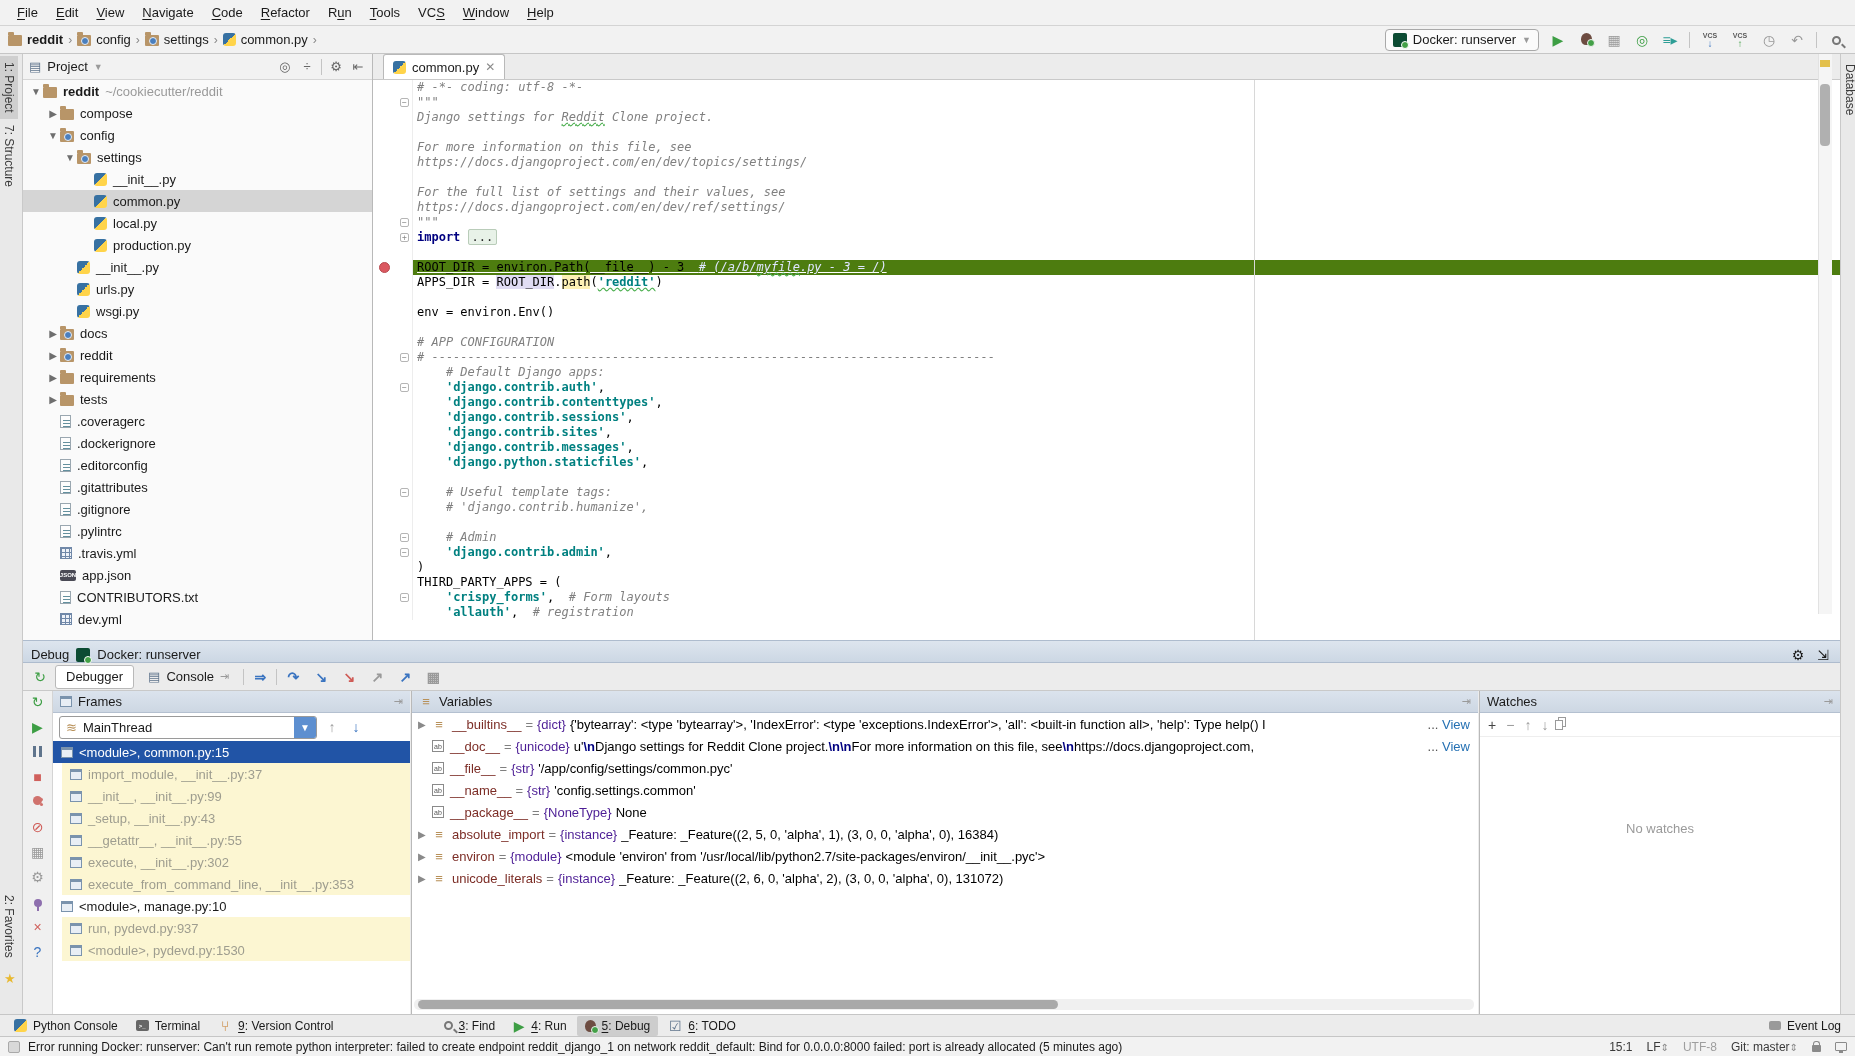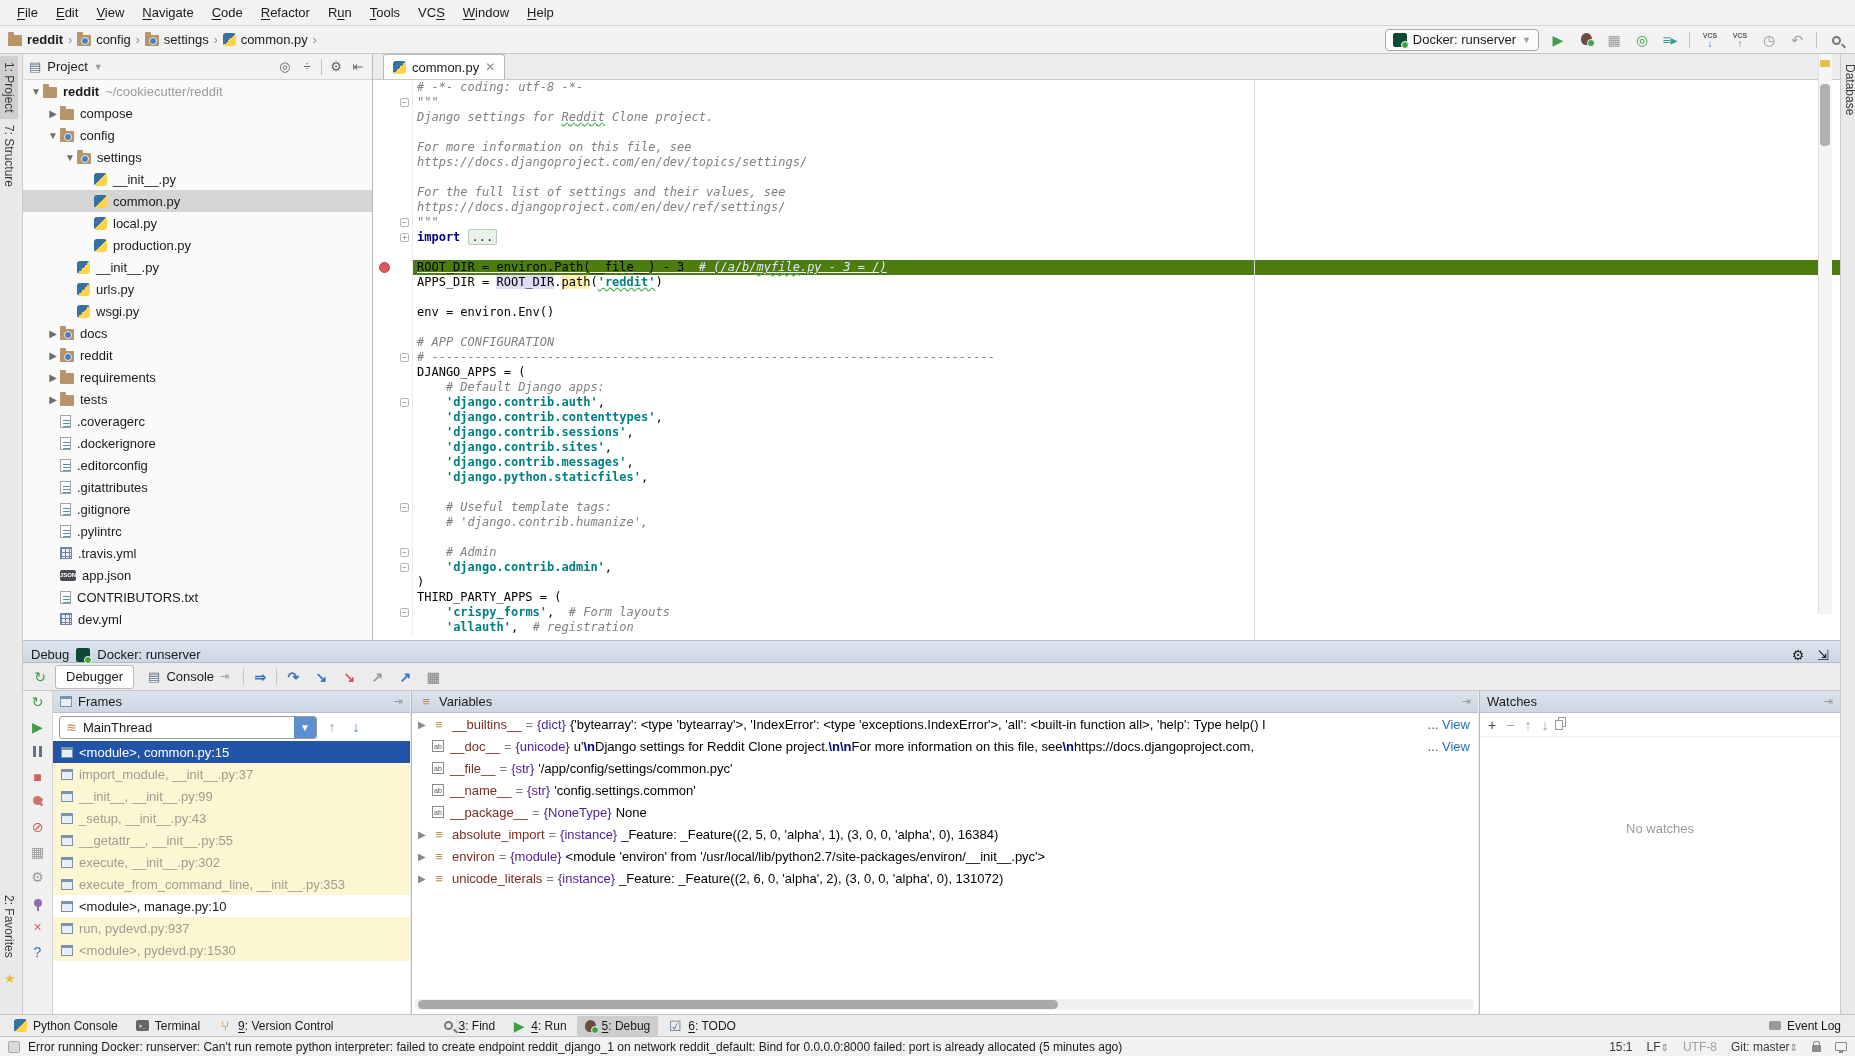--- a/index.html
+++ b/index.html
@@ -410,7 +410,6 @@
         <div class="cline"><div class="gutter"></div><div class="codetxt"></div></div>
         <div class="cline"><div class="gutter"></div><div class="codetxt"><span class="cmt"># APP CONFIGURATION</span></div></div>
         <div class="cline"><div class="gutter"><span class="fold-m">−</span></div><div class="codetxt"><span class="cmt"># ------------------------------------------------------------------------------</span></div></div>
-        <div class="cline"><div class="gutter"></div><div class="codetxt"><span class="pl">DJANGO_APPS = (</span></div></div>
         <div class="cline"><div class="gutter"></div><div class="codetxt"><span class="cmt">    # Default Django apps:</span></div></div>
         <div class="cline"><div class="gutter"><span class="fold-m">−</span></div><div class="codetxt"><span class="pl">    </span><span class="str">'django.contrib.auth'</span><span class="pl">,</span></div></div>
         <div class="cline"><div class="gutter"></div><div class="codetxt"><span class="pl">    </span><span class="str">'django.contrib.contenttypes'</span><span class="pl">,</span></div></div>

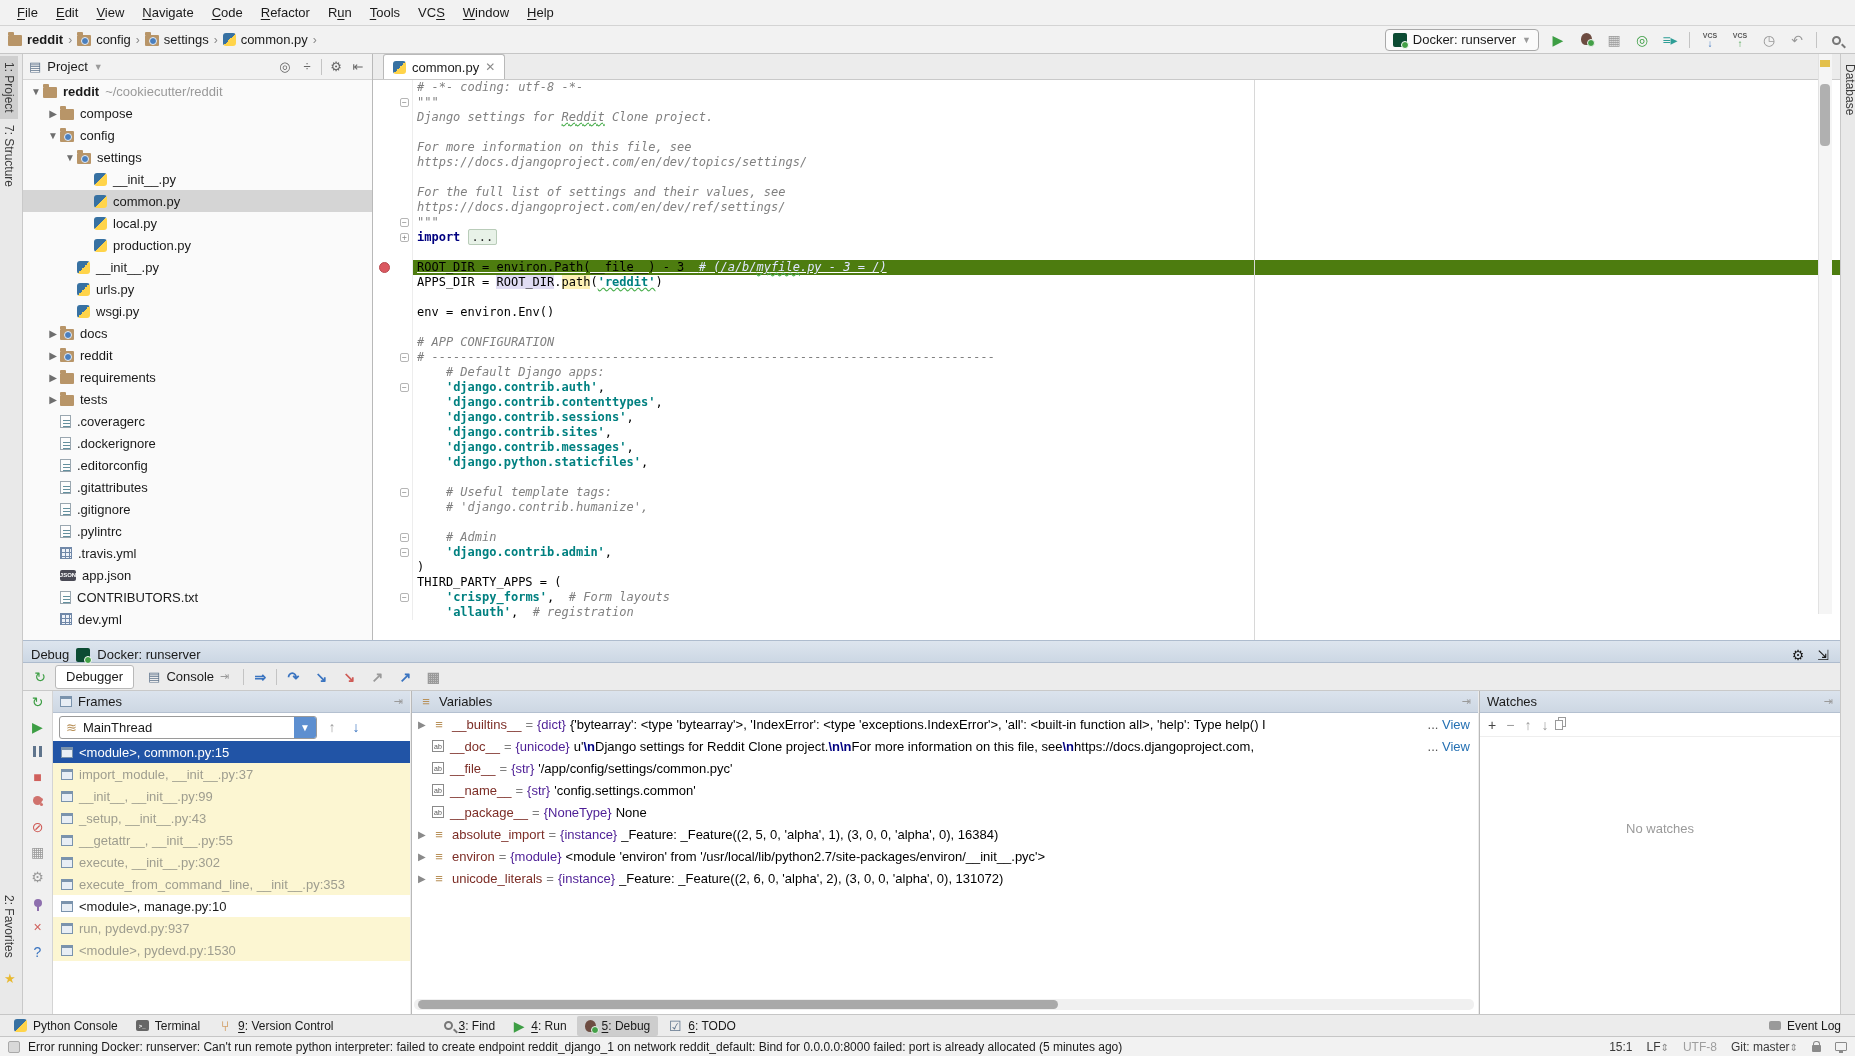--- a/index.html
+++ b/index.html
@@ -117,7 +117,7 @@
   #thread-combo .dd { margin-left:auto; width:22px; height:23px; background:#5d8fd0; color:#fff; display:flex; align-items:center; justify-content:center; font-size:10px; }
   .frame-row { height:22px; display:flex; align-items:center; gap:6px; font-size:13px; padding-left:8px; white-space:nowrap; cursor:default; }
   .frame-row.selected { background:#2154a6; color:#fff; }
-  .frame-row.lib { background:#fcf6d2; color:#9e9d8f; }
+  .frame-row.lib { background:#fcf6d2; color:#9e9d8f;margin-left:9px; }
 
   #vars-panel { left:411px; top:691px; width:1067px; height:323px; background:#fff; border-left:1px solid #b9b9b9; overflow:hidden; }
   .var-row { height:22px; display:flex; align-items:center; font-size:13px; white-space:nowrap; padding:0 8px 0 6px; }

